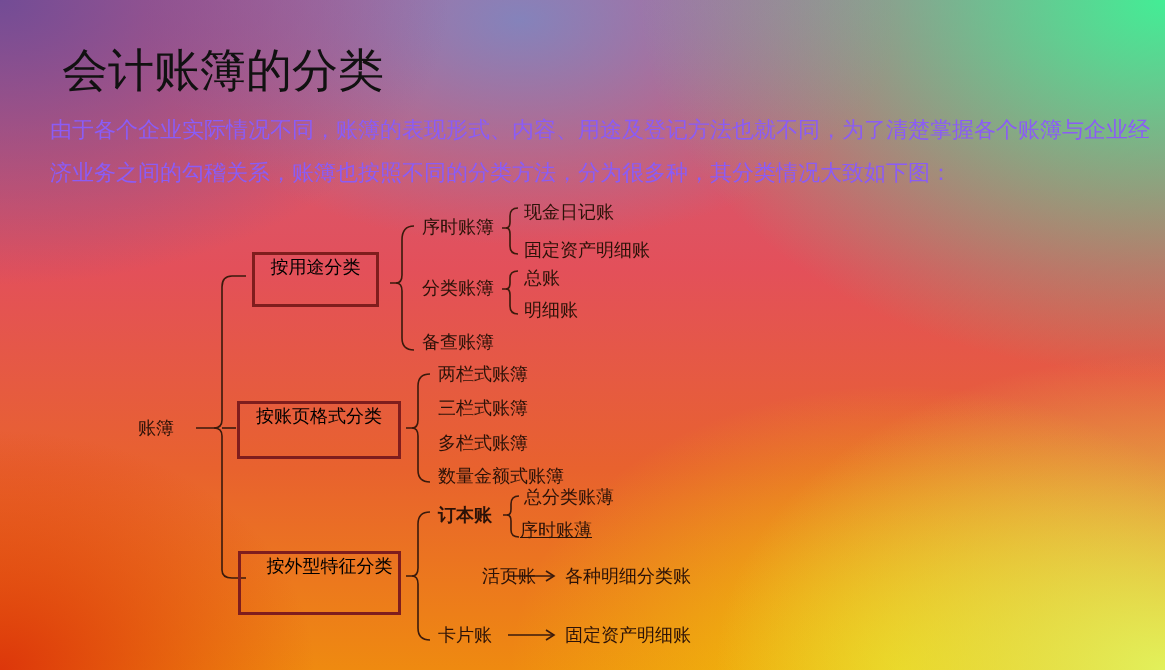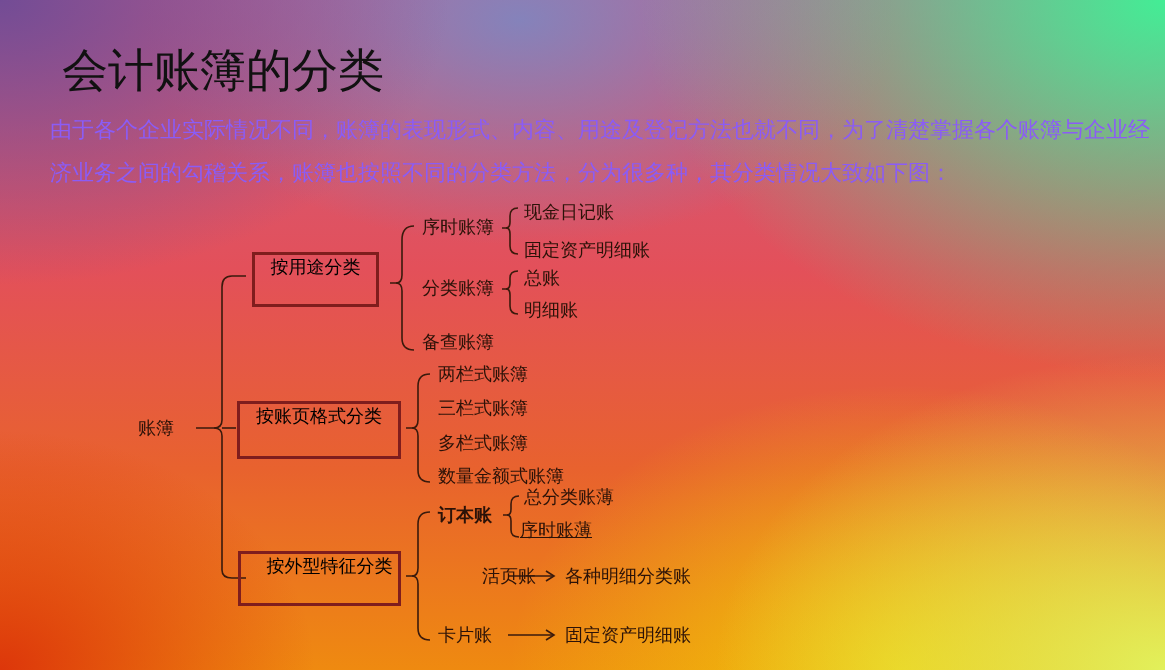--- a/index.html
+++ b/index.html
@@ -98,7 +98,7 @@
 <div class="box" style="left:237px; top:401px; width:164px; height:58px;">
   <span>按账页格式分类</span>
 </div>
-<div class="box" style="left:238px; top:551px; width:163px; height:55px;padding-left:20px;">
+<div class="box" style="left:238px; top:551px; width:163px; height:64px;padding-left:20px;">
   <span>按外型特征分类</span>
 </div>
 

